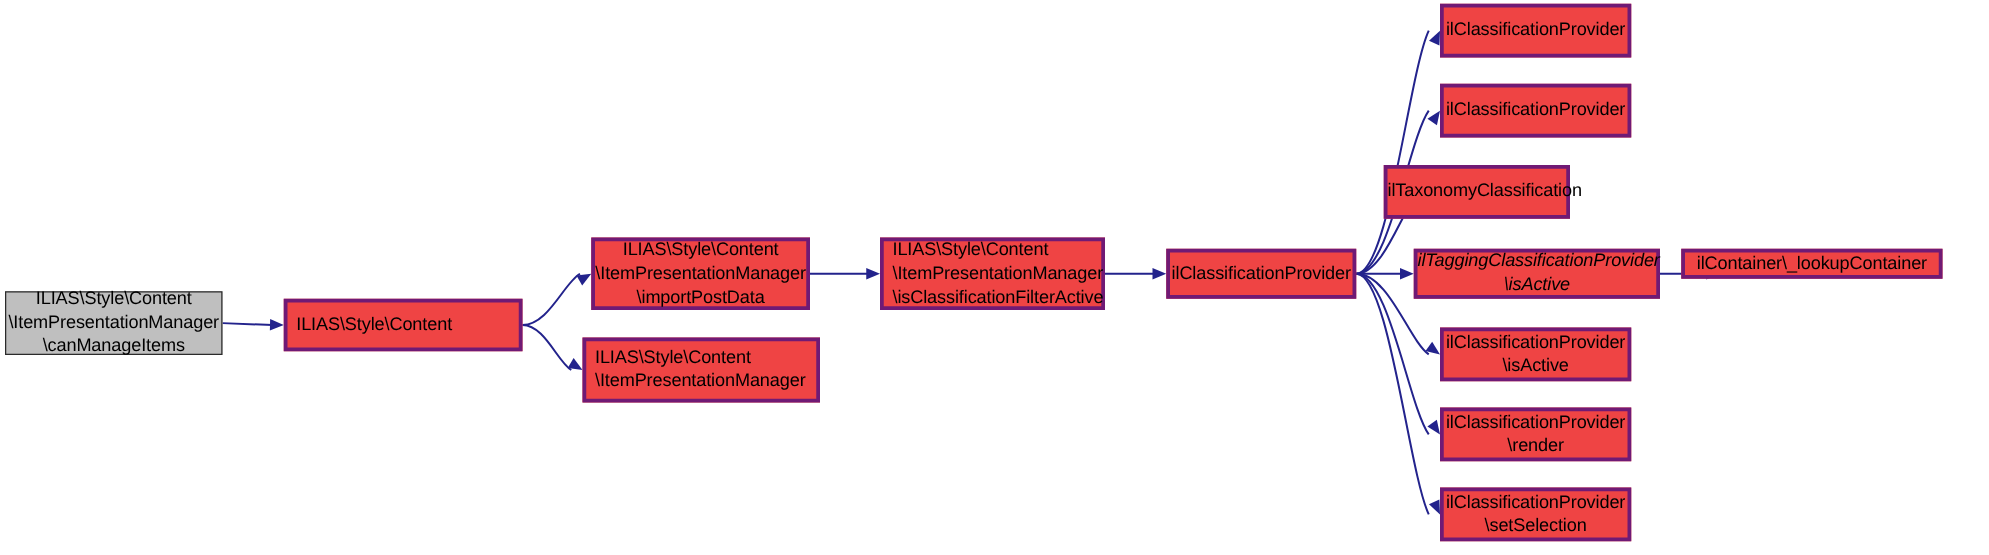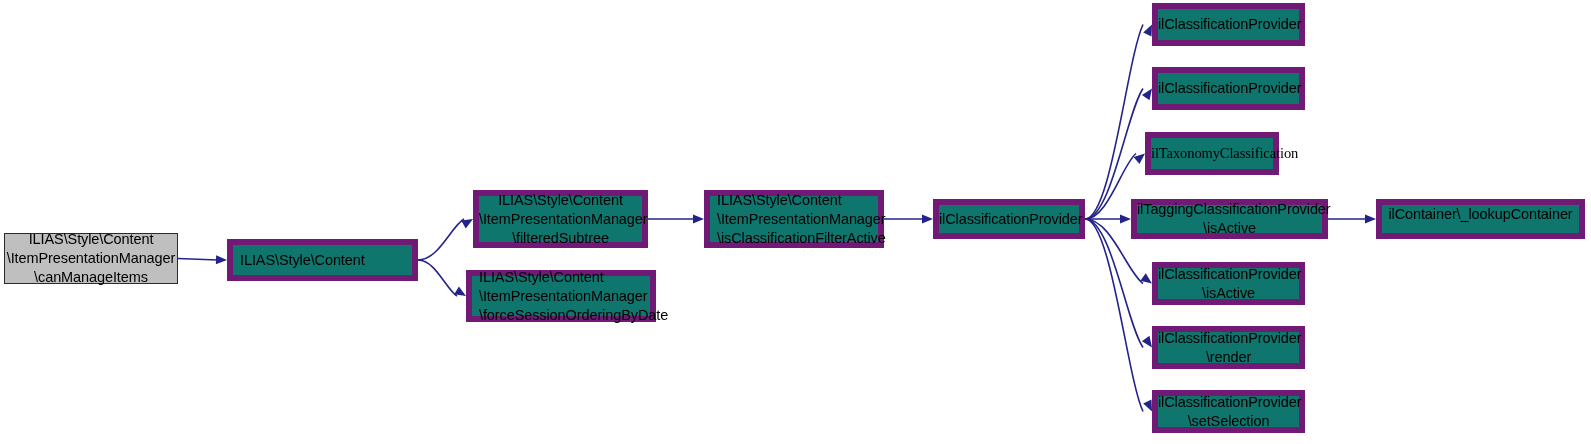--- a/index.html
+++ b/index.html
@@ -26,8 +26,8 @@
   .node {
     position: absolute;
     box-sizing: border-box;
-    border: 6px solid #701a75;
-    background: #0f766e;
+    border: 3px solid #701a75;
+    background: #ef4444;
     color: #000000;
     font-size: 14.5px;
     line-height: 19px;

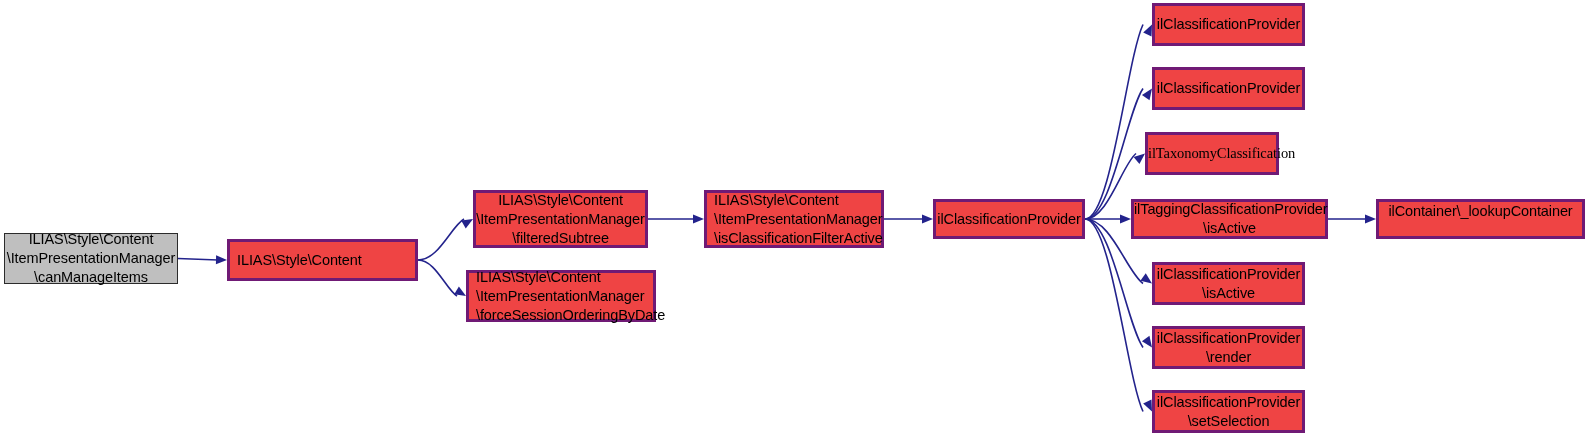--- a/index.html
+++ b/index.html
@@ -94,7 +94,7 @@
     <div class="node" style="left: 933px; top: 199px; width: 152px; height: 40px;"><span class="line">ilClassificationProvider</span></div>
     <div class="node" style="left: 1152px; top: 3px; width: 153px; height: 43px;"><span class="line">ilClassificationProvider</span></div>
     <div class="node" style="left: 1152px; top: 67px; width: 153px; height: 43px;"><span class="line">ilClassificationProvider</span></div>
-    <div class="node" style="left: 1145px; top: 132px; width: 134px; height: 43px; font-family: Liberation Serif, serif;"><span class="line">ilTaxonomyClassification</span></div>
+    <div class="node" style="left: 1107px; top: 132px; width: 149px; height: 43px;"><span class="line">ilTaxonomyClassification</span></div>
     <div class="node" style="left: 1131px; top: 199px; width: 197px; height: 40px;"><span class="line">ilTaggingClassificationProvider</span><span class="line">\isActive</span></div>
     <div class="node" style="left: 1152px; top: 262px; width: 153px; height: 43px;"><span class="line">ilClassificationProvider</span><span class="line">\isActive</span></div>
     <div class="node" style="left: 1152px; top: 326px; width: 153px; height: 43px;"><span class="line">ilClassificationProvider</span><span class="line">\render</span></div>

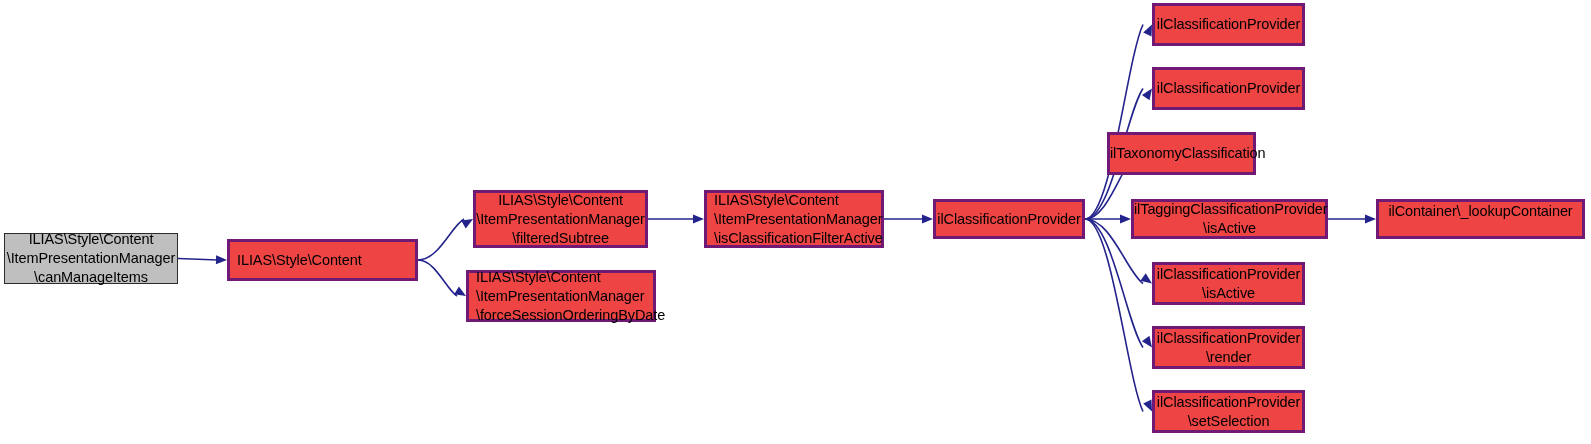--- a/index.html
+++ b/index.html
@@ -95,7 +95,7 @@
     <div class="node" style="left: 1152px; top: 3px; width: 153px; height: 43px;"><span class="line">ilClassificationProvider</span></div>
     <div class="node" style="left: 1152px; top: 67px; width: 153px; height: 43px;"><span class="line">ilClassificationProvider</span></div>
     <div class="node" style="left: 1107px; top: 132px; width: 149px; height: 43px;"><span class="line">ilTaxonomyClassification</span></div>
-    <div class="node" style="left: 1131px; top: 199px; width: 197px; height: 40px;"><span class="line">ilTaggingClassificationProvider</span><span class="line">\isActive</span></div>
+    <div class="node" style="left: 1131px; top: 199px; width: 197px; height: 40px; font-style: italic;"><span class="line">ilTaggingClassificationProvider</span><span class="line">\isActive</span></div>
     <div class="node" style="left: 1152px; top: 262px; width: 153px; height: 43px;"><span class="line">ilClassificationProvider</span><span class="line">\isActive</span></div>
     <div class="node" style="left: 1152px; top: 326px; width: 153px; height: 43px;"><span class="line">ilClassificationProvider</span><span class="line">\render</span></div>
     <div class="node" style="left: 1152px; top: 390px; width: 153px; height: 43px;"><span class="line">ilClassificationProvider</span><span class="line">\setSelection</span></div>

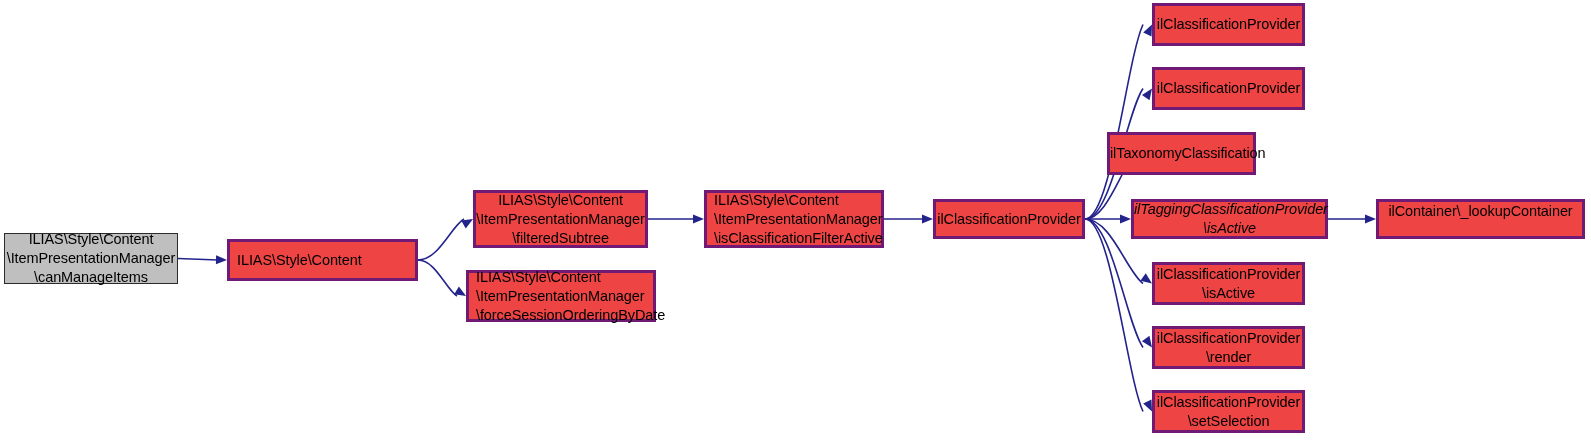--- a/index.html
+++ b/index.html
@@ -99,7 +99,7 @@
     <div class="node" style="left: 1152px; top: 262px; width: 153px; height: 43px;"><span class="line">ilClassificationProvider</span><span class="line">\isActive</span></div>
     <div class="node" style="left: 1152px; top: 326px; width: 153px; height: 43px;"><span class="line">ilClassificationProvider</span><span class="line">\render</span></div>
     <div class="node" style="left: 1152px; top: 390px; width: 153px; height: 43px;"><span class="line">ilClassificationProvider</span><span class="line">\setSelection</span></div>
-    <div class="node" style="left: 1376px; top: 199px; width: 209px; height: 40px; justify-content: space-between;"><span class="line">ilContainer\_lookupContainer</span></div>
+    <div class="node" style="left: 1345px; top: 199px; width: 209px; height: 24px; justify-content: space-between;"><span class="line">ilContainer\_lookupContainer</span></div>
   </div>
 
 </body></html>

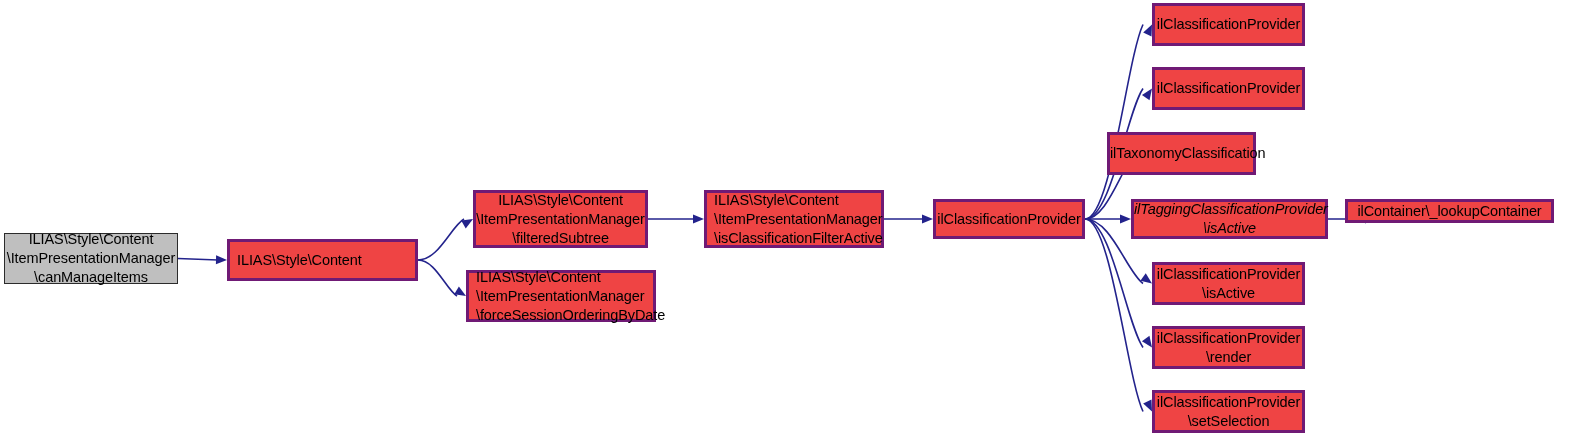--- a/index.html
+++ b/index.html
@@ -88,7 +88,7 @@
     </svg>
 <div class="node highlight" style="left: 4px; top: 233px; width: 174px; height: 51px;"><span class="line">ILIAS\Style\Content</span><span class="line">\ItemPresentationManager</span><span class="line">\canManageItems</span></div>
     <div class="node left-align" style="left: 227px; top: 239px; width: 191px; height: 42px;"><span class="line">ILIAS\Style\Content</span></div>
-    <div class="node" style="left: 473px; top: 190px; width: 175px; height: 58px;"><span class="line">ILIAS\Style\Content</span><span class="line">\ItemPresentationManager</span><span class="line">\filteredSubtree</span></div>
+    <div class="node" style="left: 473px; top: 190px; width: 175px; height: 58px;"><span class="line">ILIAS\Style\Content</span><span class="line">\ItemPresentationManager</span><span class="line">\importPostData</span></div>
     <div class="node left-align" style="left: 466px; top: 270px; width: 190px; height: 52px;"><span class="line">ILIAS\Style\Content</span><span class="line">\ItemPresentationManager</span><span class="line">\forceSessionOrderingByDate</span></div>
     <div class="node left-align" style="left: 704px; top: 190px; width: 180px; height: 58px;"><span class="line">ILIAS\Style\Content</span><span class="line">\ItemPresentationManager</span><span class="line">\isClassificationFilterActive</span></div>
     <div class="node" style="left: 933px; top: 199px; width: 152px; height: 40px;"><span class="line">ilClassificationProvider</span></div>

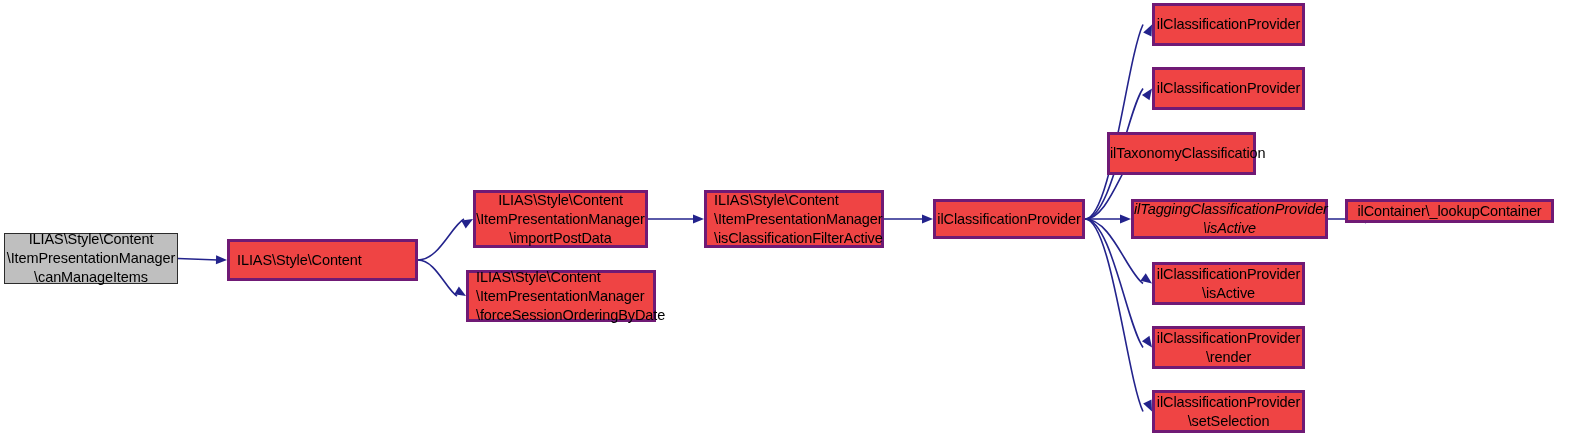--- a/index.html
+++ b/index.html
@@ -89,7 +89,7 @@
 <div class="node highlight" style="left: 4px; top: 233px; width: 174px; height: 51px;"><span class="line">ILIAS\Style\Content</span><span class="line">\ItemPresentationManager</span><span class="line">\canManageItems</span></div>
     <div class="node left-align" style="left: 227px; top: 239px; width: 191px; height: 42px;"><span class="line">ILIAS\Style\Content</span></div>
     <div class="node" style="left: 473px; top: 190px; width: 175px; height: 58px;"><span class="line">ILIAS\Style\Content</span><span class="line">\ItemPresentationManager</span><span class="line">\importPostData</span></div>
-    <div class="node left-align" style="left: 466px; top: 270px; width: 190px; height: 52px;"><span class="line">ILIAS\Style\Content</span><span class="line">\ItemPresentationManager</span><span class="line">\forceSessionOrderingByDate</span></div>
+    <div class="node left-align" style="left: 466px; top: 270px; width: 190px; height: 52px;"><span class="line">ILIAS\Style\Content</span><span class="line">\ItemPresentationManager</span></div>
     <div class="node left-align" style="left: 704px; top: 190px; width: 180px; height: 58px;"><span class="line">ILIAS\Style\Content</span><span class="line">\ItemPresentationManager</span><span class="line">\isClassificationFilterActive</span></div>
     <div class="node" style="left: 933px; top: 199px; width: 152px; height: 40px;"><span class="line">ilClassificationProvider</span></div>
     <div class="node" style="left: 1152px; top: 3px; width: 153px; height: 43px;"><span class="line">ilClassificationProvider</span></div>

